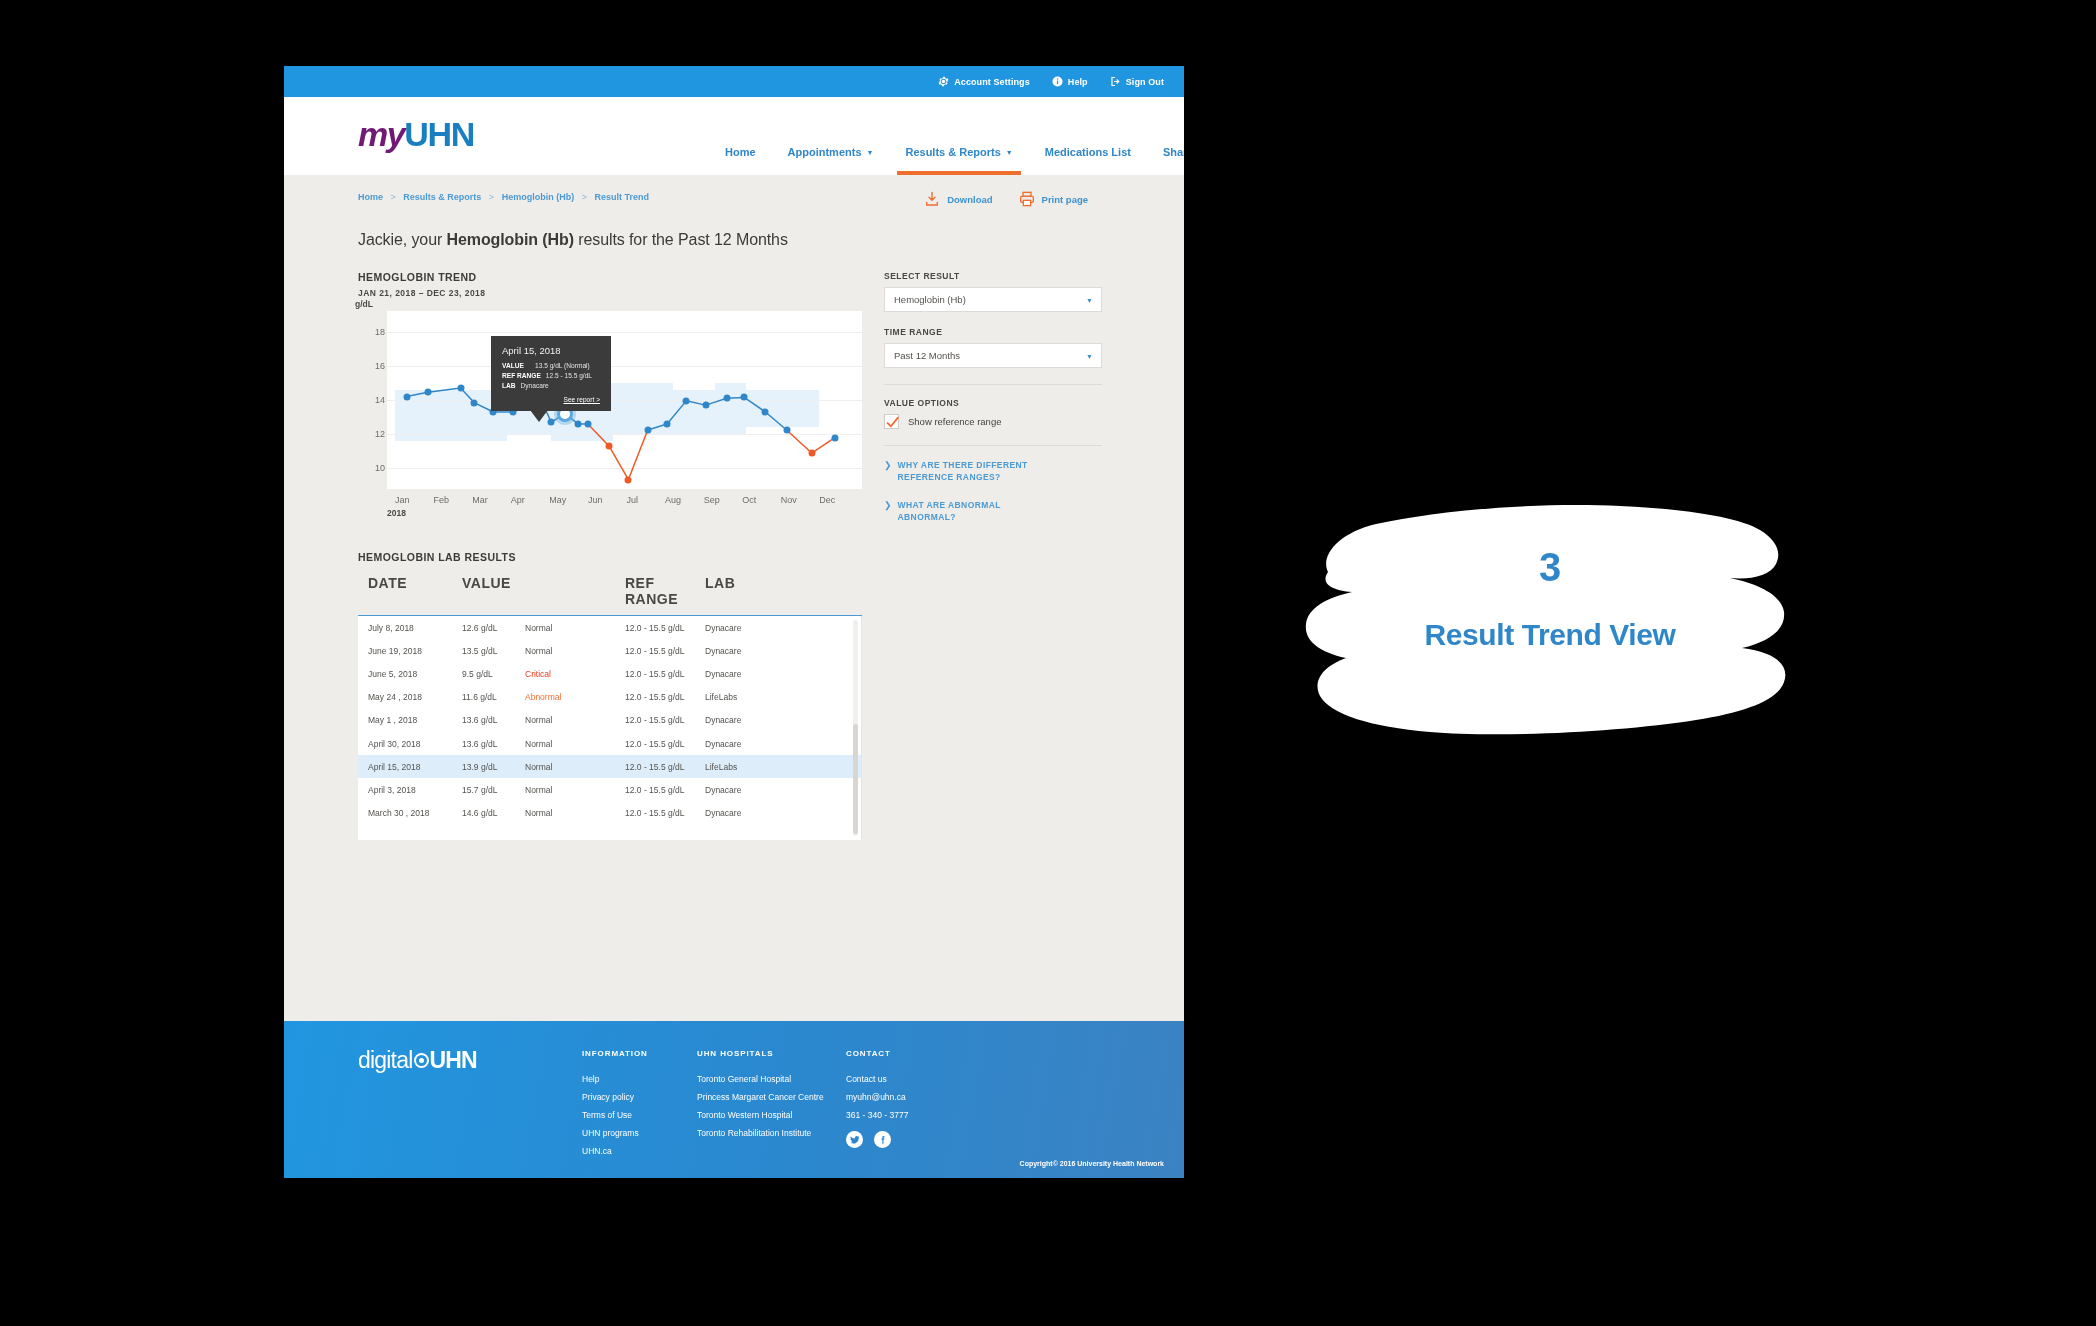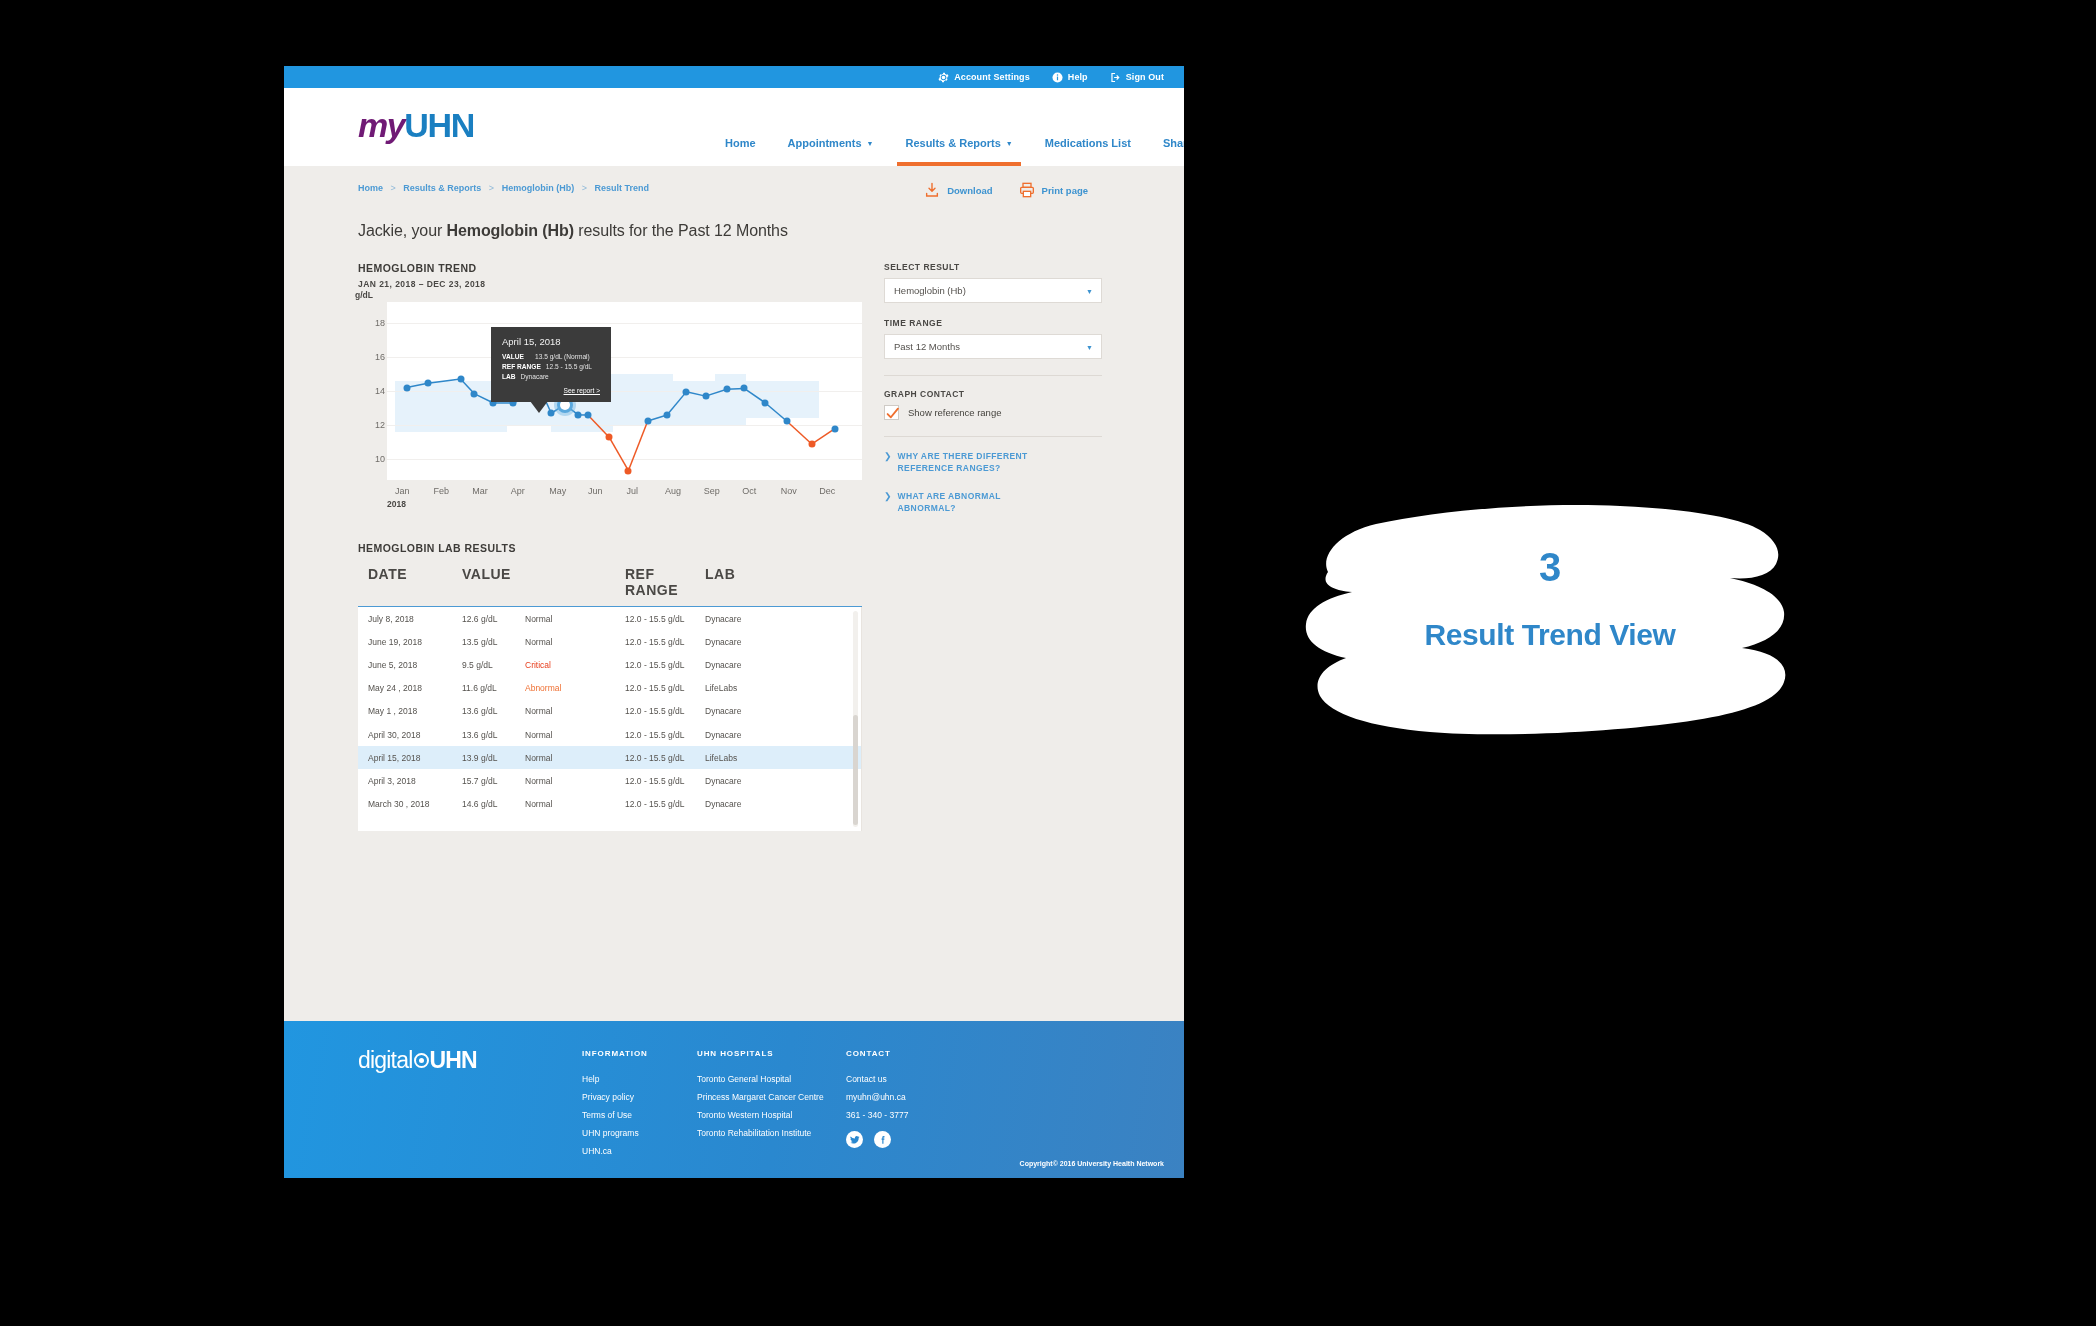--- a/index.html
+++ b/index.html
@@ -22,7 +22,7 @@
 
   
   .utility-bar {
-    height: 22px; background: #2196e0;
+    height: 31px; background: #2196e0;
     display: flex; align-items: center; justify-content: flex-end;
     padding-right: 20px; gap: 22px;
   }

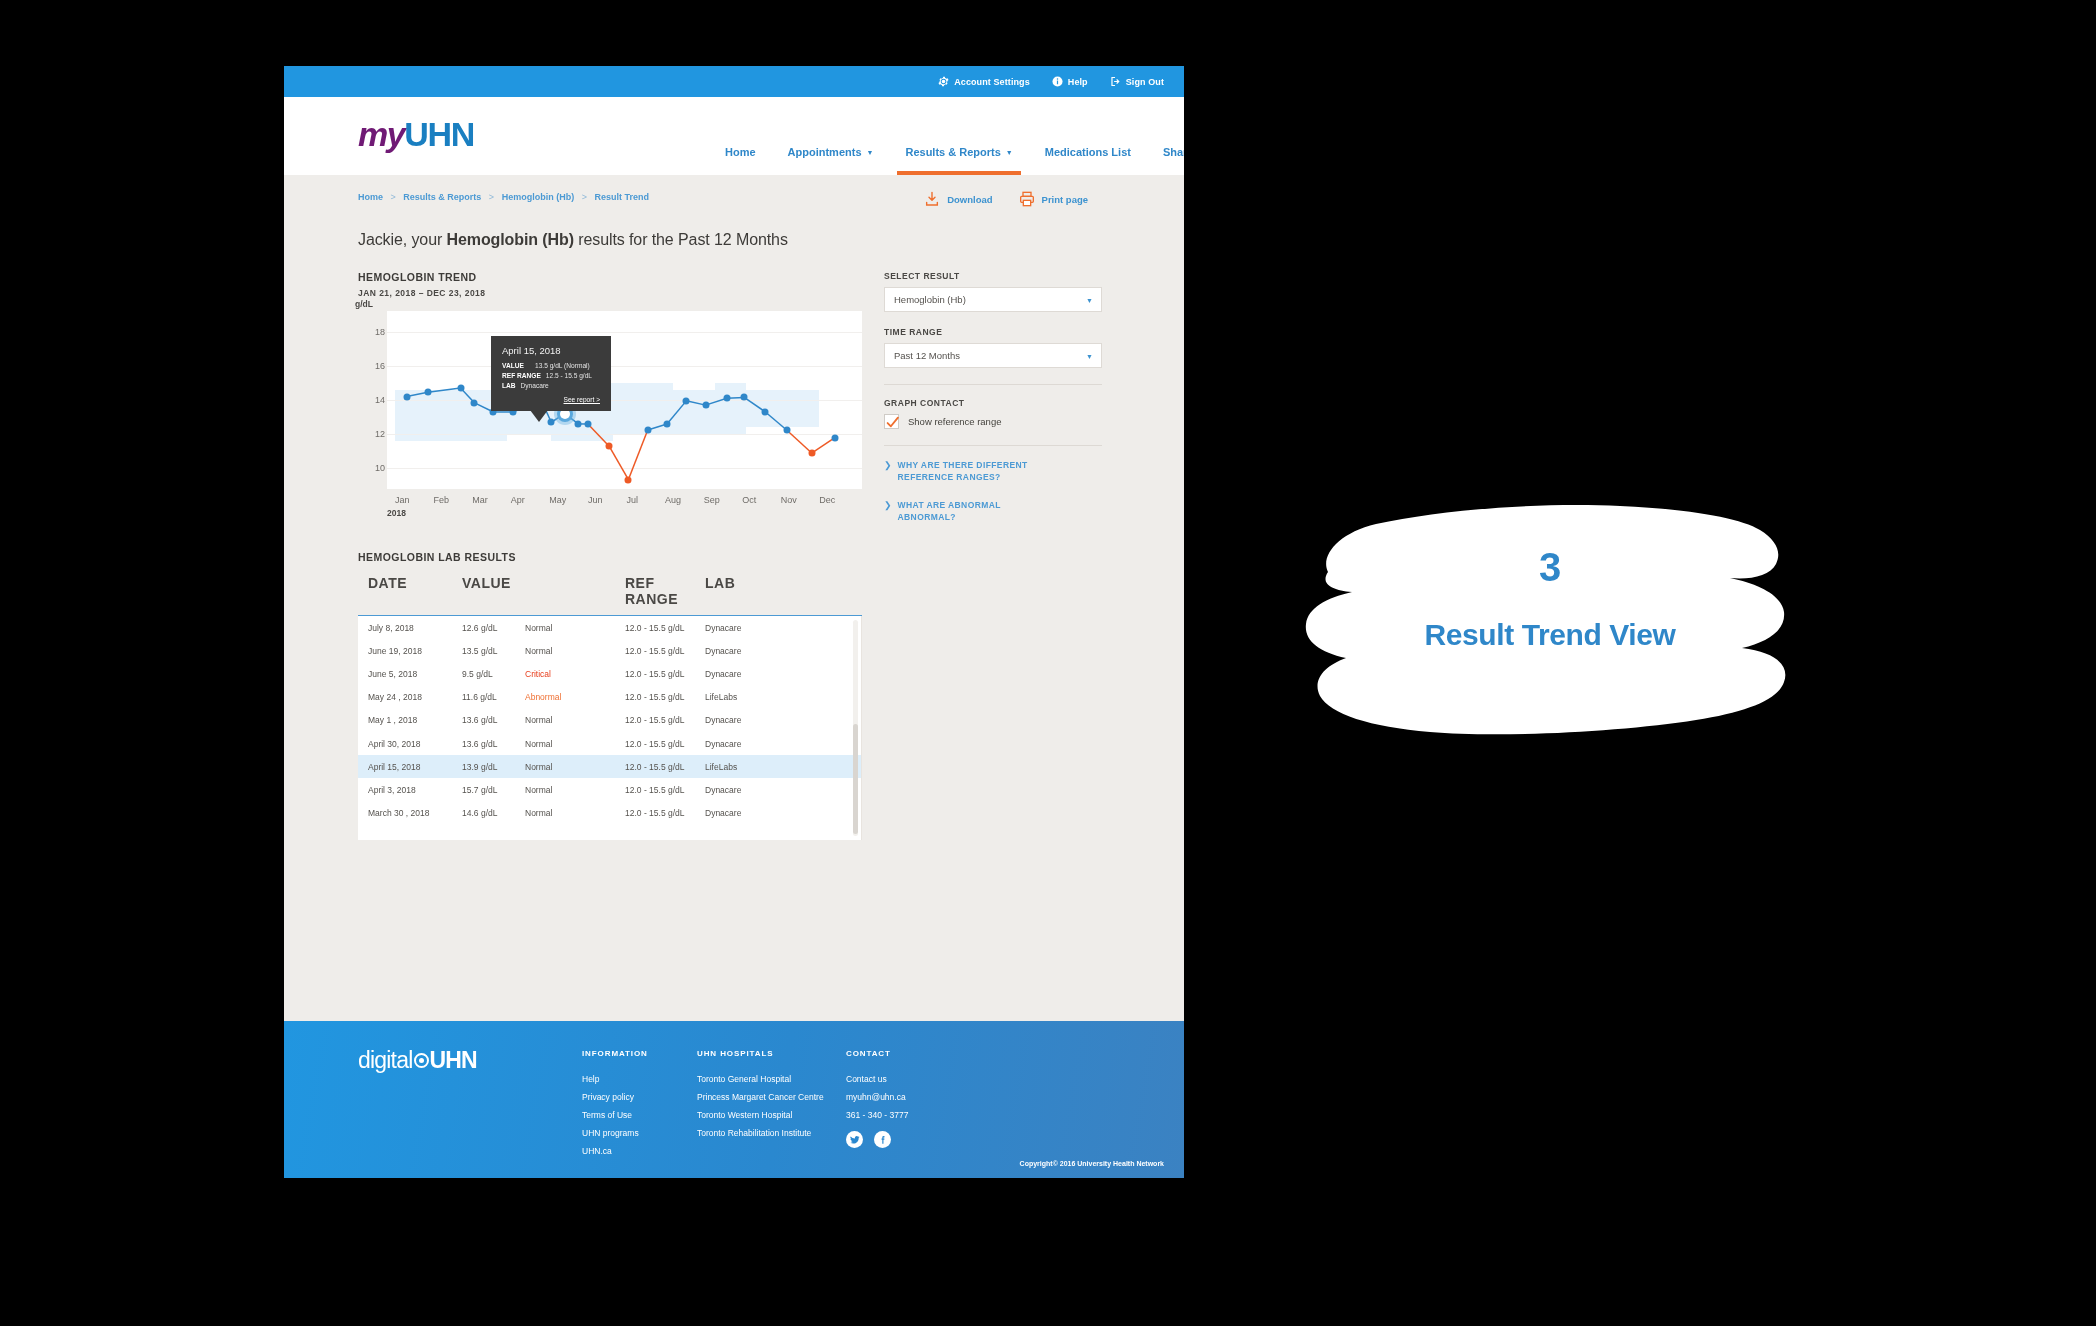--- a/index.html
+++ b/index.html
@@ -578,7 +578,7 @@
 
         <div class="hr"></div>
 
-        <div class="ctl-label">GRAPH CONTACT</div>
+        <div class="ctl-label">VALUE OPTIONS</div>
         <div class="checkrow">
           <div class="cbox">
             <svg width="13" height="13" viewBox="0 0 24 24">

